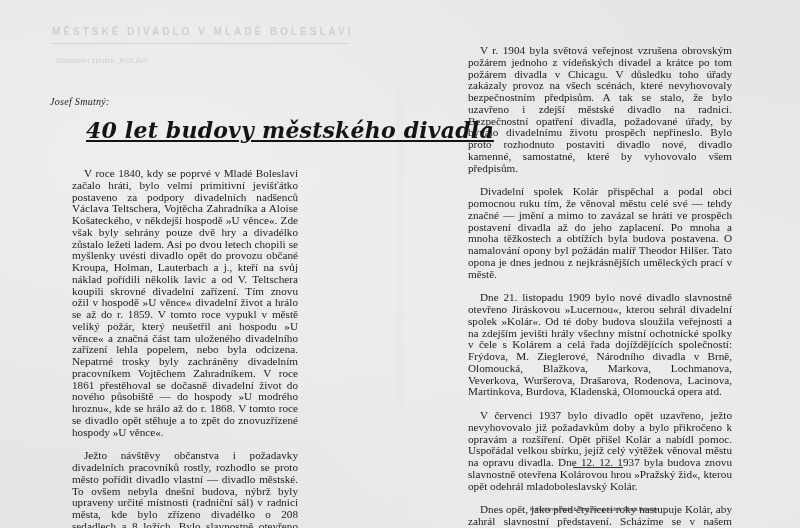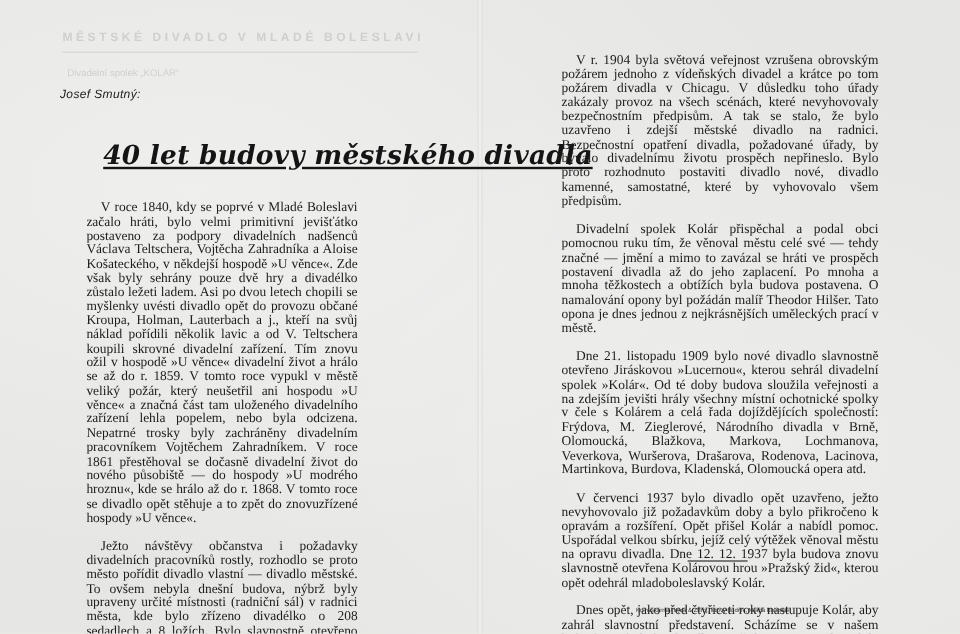--- a/index.html
+++ b/index.html
@@ -30,8 +30,8 @@
   .ghost-3 { left: 115px; top: 103px; font-size: 10px; font-weight: bold; letter-spacing: 1px; }
 
   .author {
-    position: absolute; left: 50px; top: 74px;
-    font-family: Liberation Sans, sans-serif; font-style: italic; font-size: 10px;
+    position: absolute; left: 50px; top: 96px;
+    font-family: Liberation Serif, serif; font-style: italic; font-size: 10px;
     letter-spacing: 0.3px;
   }
   .title {

